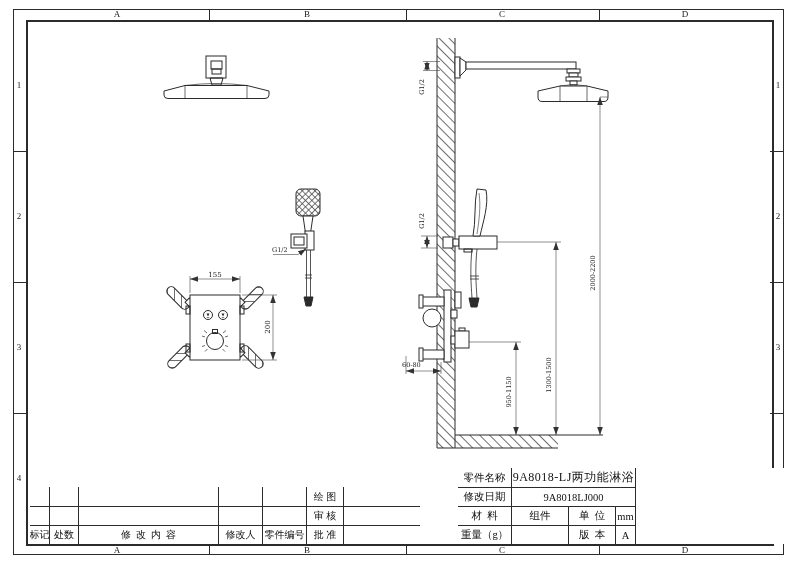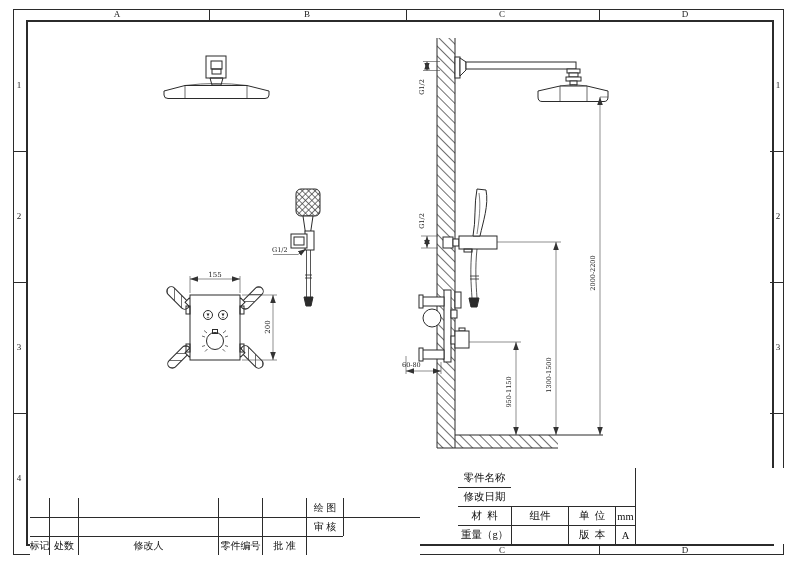--- a/index.html
+++ b/index.html
@@ -310,6 +310,7 @@
 
 <div class="abs tbl ttl">
   <div class="c nl nt">零件名称</div>
+  <div class="c nt big" style="grid-column:2/5">9A8018-LJ两功能淋浴</div>
   <div class="c nt" style="grid-column:5;grid-row:1/5"></div>
 
   <div class="c nl" style="grid-row:2">修改日期</div>

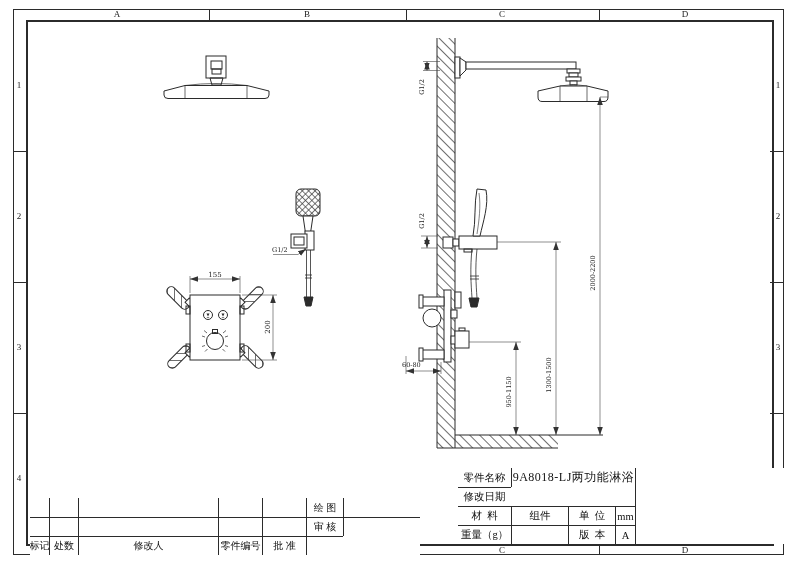--- a/index.html
+++ b/index.html
@@ -24,7 +24,7 @@
   .tbl .c.nt{border-top:none;}
   .rev{left:30px;top:487px;width:390px;height:57px;
        grid-template-columns:19px 29px 140px 44px 44px 37px 1fr;
-       grid-template-rows:19px 19px 19px;margin-top:11px;}
+       grid-template-rows:19px 19px 19px;}
   .ttl{left:420px;top:468px;width:352px;height:76px;
        grid-template-columns:53px 57px 47px 20px 1fr;
        grid-template-rows:19px 19px 19px 19px;font-size:10.5px;margin-left:38px;}

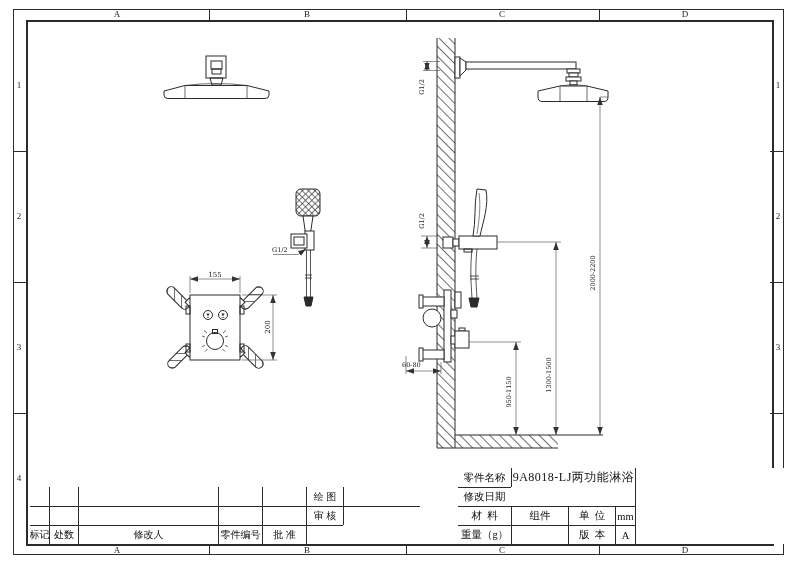--- a/index.html
+++ b/index.html
@@ -314,6 +314,7 @@
   <div class="c nt" style="grid-column:5;grid-row:1/5"></div>
 
   <div class="c nl" style="grid-row:2">修改日期</div>
+  <div class="c" style="grid-column:2/5;grid-row:2">9A8018LJ000</div>
 
   <div class="c nl" style="grid-row:3">材  料</div>
   <div class="c" style="grid-row:3">组件</div>

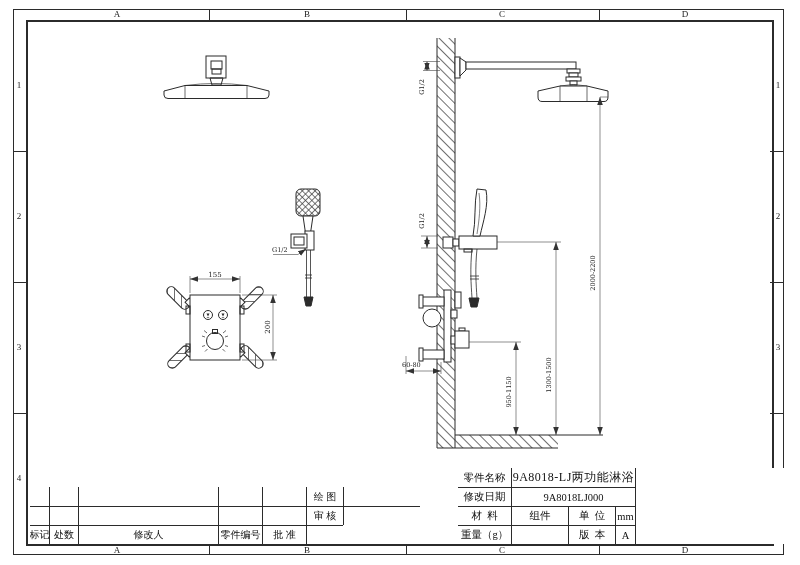--- a/index.html
+++ b/index.html
@@ -302,6 +302,7 @@
 
   <div class="c nl">标记</div>
   <div class="c">处数</div>
+  <div class="c">修  改  内  容</div>
   <div class="c">修改人</div>
   <div class="c">零件编号</div>
   <div class="c">批 准</div>

